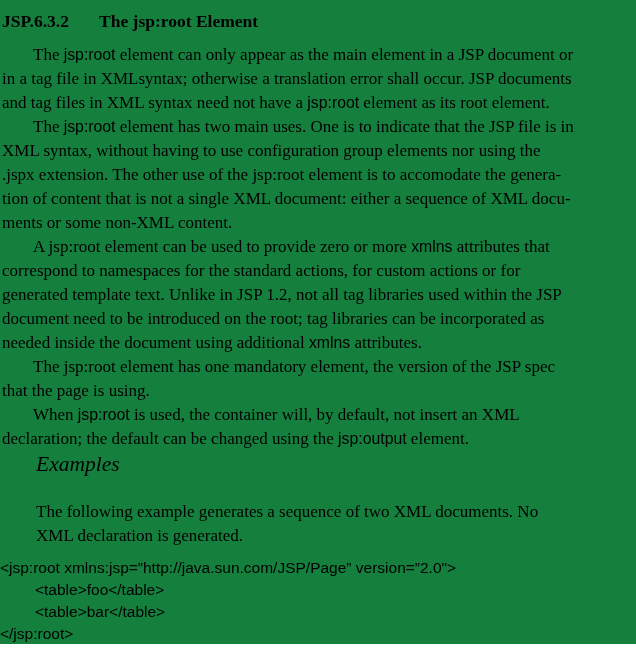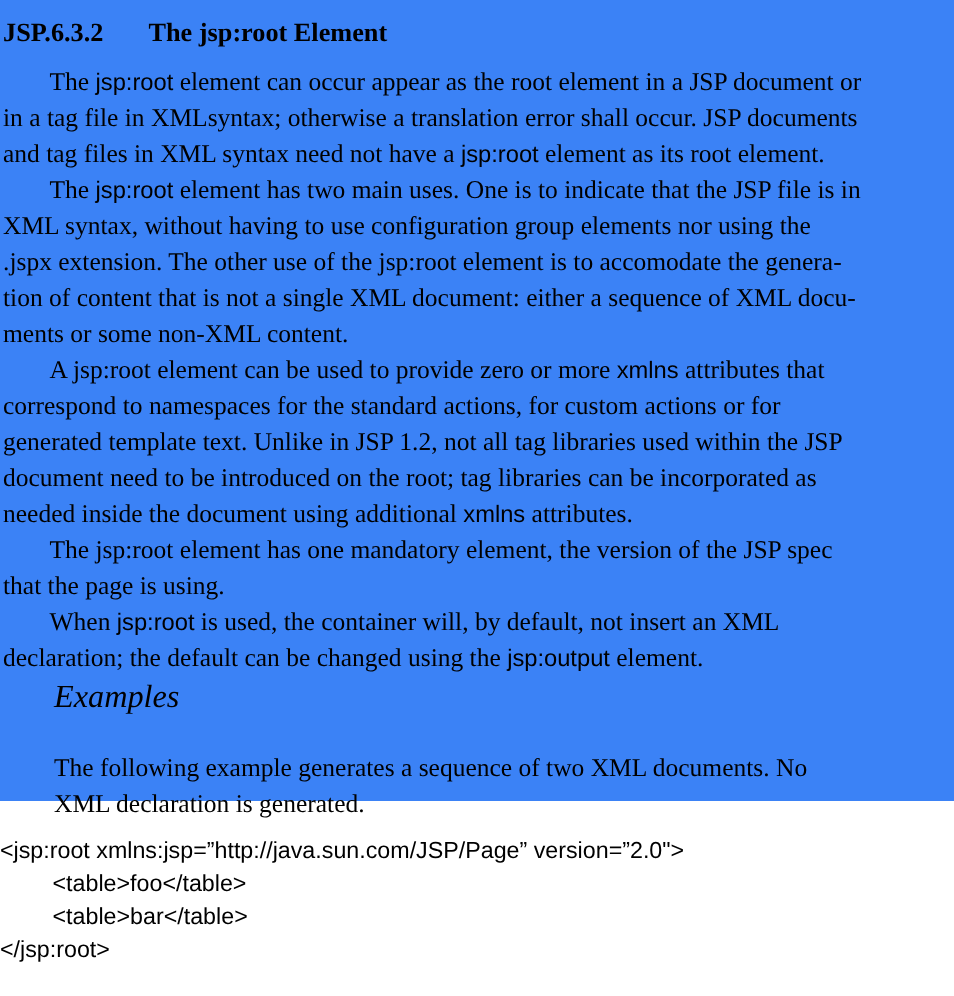--- a/index.html
+++ b/index.html
@@ -14,8 +14,8 @@
   .page {
     position: relative;
     width: 636px;
-    height: 534px;
-    background: #3b82f6;
+    height: 644px;
+    background: #15803d;
   }
   .heading {
     padding-top: 11px;

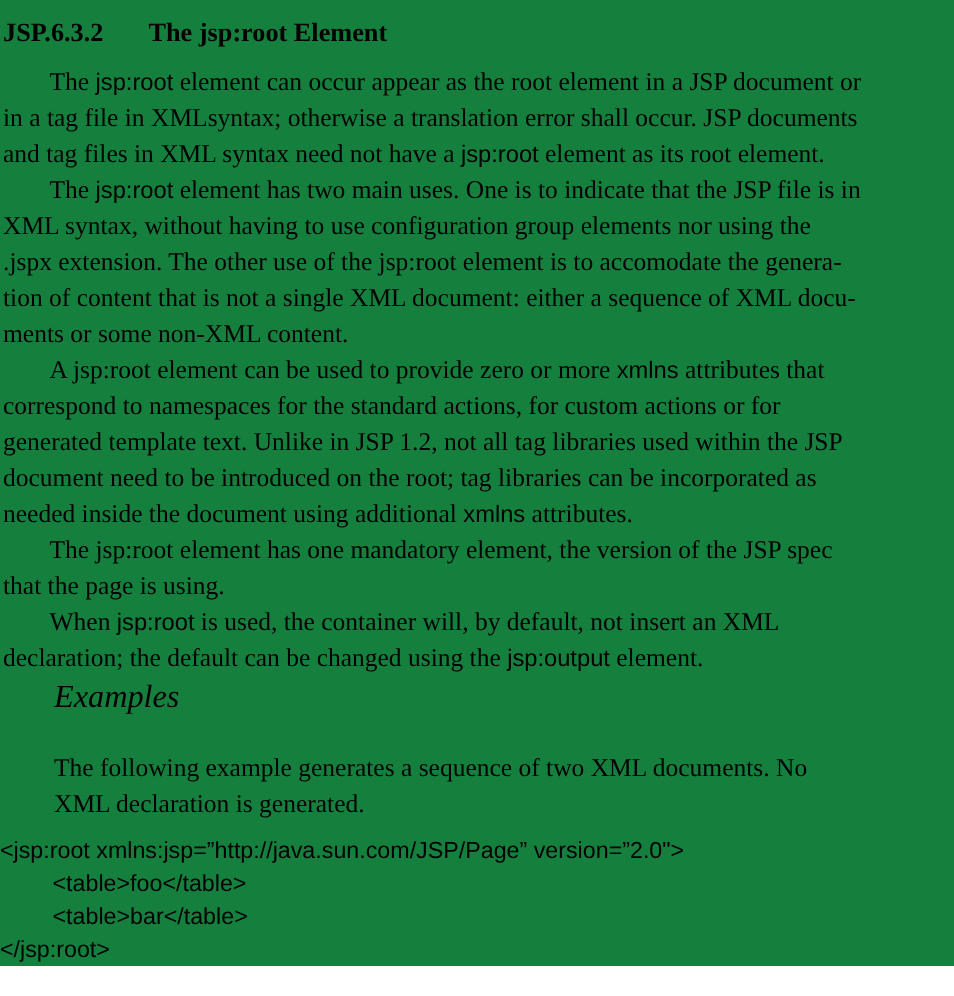--- a/index.html
+++ b/index.html
@@ -71,7 +71,7 @@
   </div>
 
   <div class="body-text">
-      <div class="line indent"><span class="seg-serif">The </span><span class="seg-sans">jsp:root</span><span class="seg-serif"> element can occur appear as the root element in a JSP document or</span></div>
+      <div class="line indent"><span class="seg-serif">The </span><span class="seg-sans">jsp:root</span><span class="seg-serif"> element can only appear as the main element in a JSP document or</span></div>
       <div class="line"><span class="seg-serif">in a tag file in XMLsyntax; otherwise a translation error shall occur. JSP documents</span></div>
       <div class="line"><span class="seg-serif">and tag files in XML syntax need not have a </span><span class="seg-sans">jsp:root</span><span class="seg-serif"> element as its root element.</span></div>
       <div class="line indent"><span class="seg-serif">The </span><span class="seg-sans">jsp:root</span><span class="seg-serif"> element has two main uses. One is to indicate that the JSP file is in</span></div>

